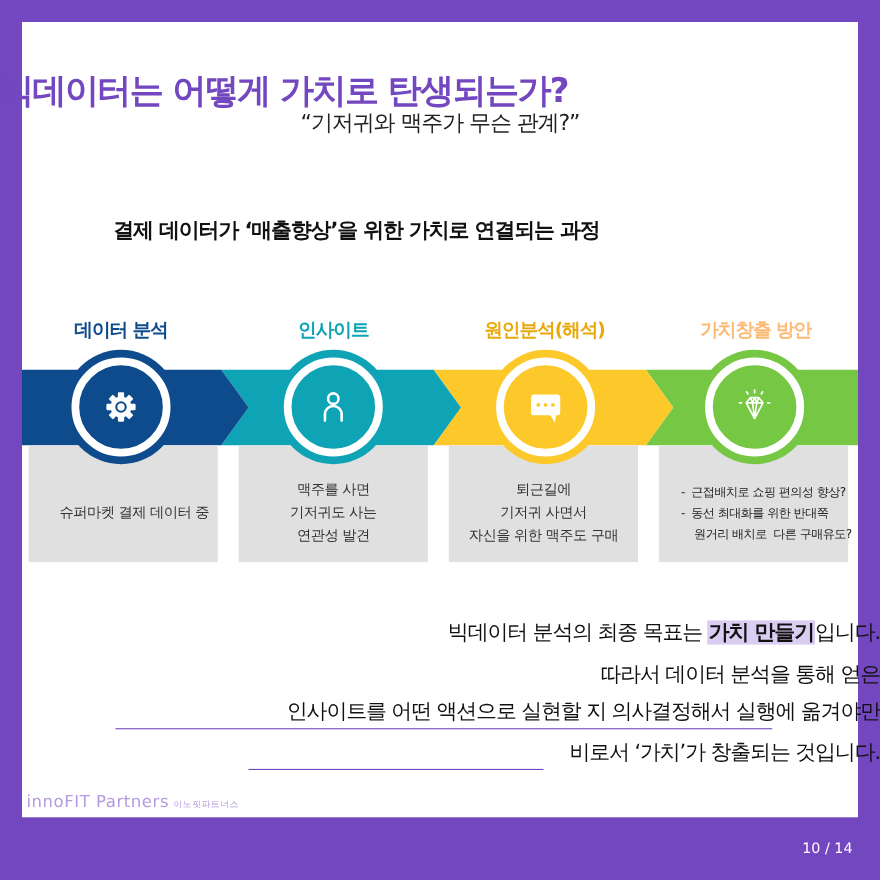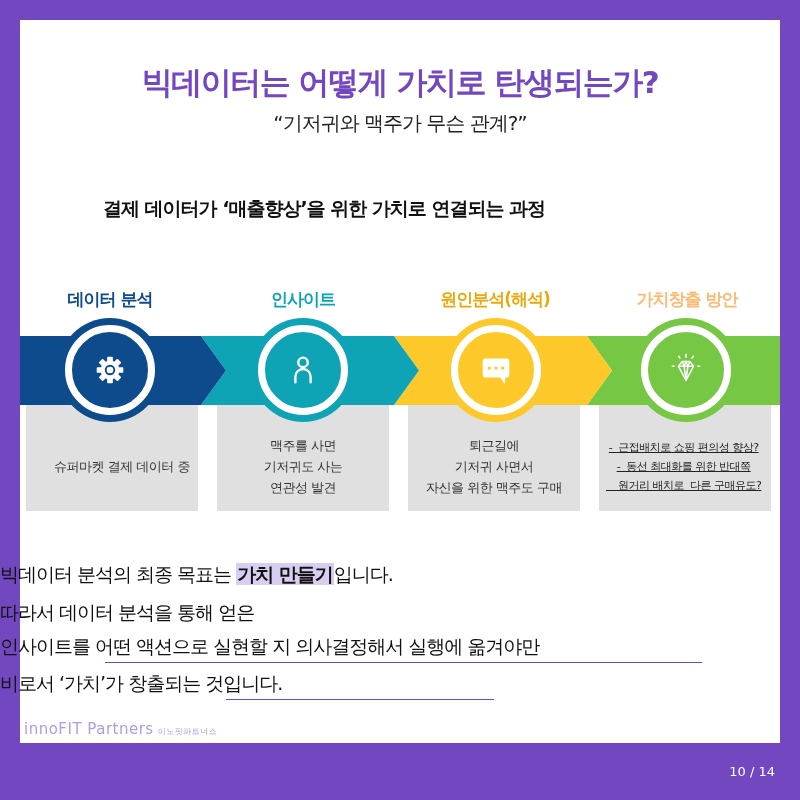--- a/index.html
+++ b/index.html
@@ -6,7 +6,7 @@
   html, body { width: 800px; height: 800px; overflow: hidden; }
   body { background: #7347c0; position: relative; font-family: "DejaVu Sans", "Liberation Sans", sans-serif; }
   .panel { position: absolute; left: 20px; top: 20px; width: 760px; height: 723px; background: #ffffff; }
-  .title { position: absolute; left: 0; top: 62px; width: 800px; text-align: center; font-size: 31px; font-weight: bold; color: #7347c0; letter-spacing: -1.5px; }
+  .title { position: absolute; left: 0; top: 62px; width: 800px; font-size: 31px; font-weight: bold; color: #7347c0; letter-spacing: -1.5px; }
   .subtitle { position: absolute; left: 0; top: 110px; width: 800px; text-align: center; font-size: 20px; color: #222; letter-spacing: -1px; }
   .section-title { position: absolute; left: 0; top: 196px; width: 648px; text-align: center; font-size: 19px; font-weight: bold; color: #111; letter-spacing: -1px; }
   .step-label { position: absolute; top: 288px; width: 190px; text-align: center; font-size: 17px; font-weight: bold; letter-spacing: -1px; }

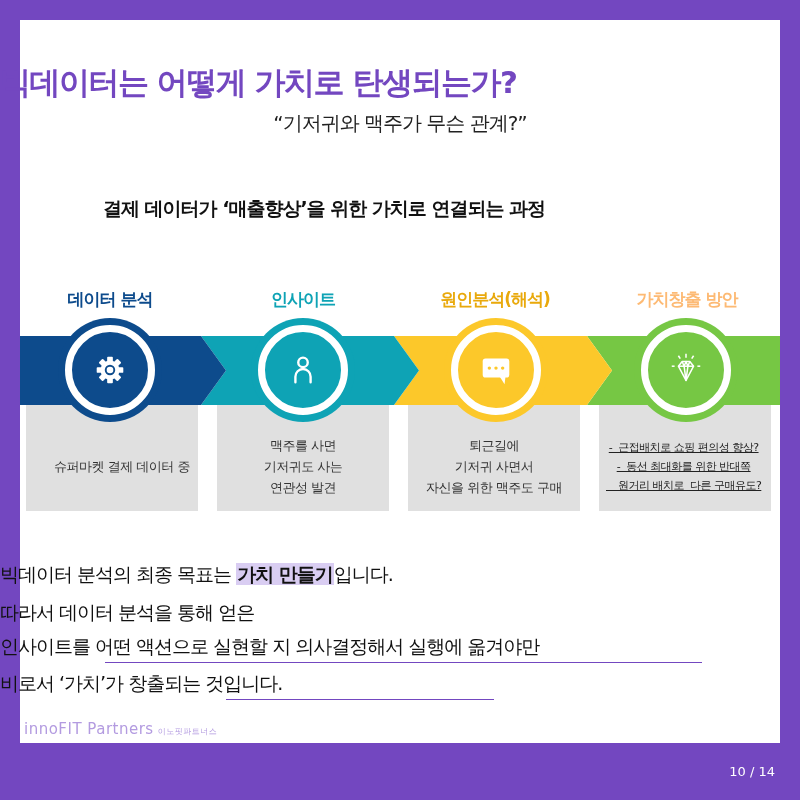--- a/index.html
+++ b/index.html
@@ -7,7 +7,7 @@
   body { background: #7347c0; position: relative; font-family: "DejaVu Sans", "Liberation Sans", sans-serif; }
   .panel { position: absolute; left: 20px; top: 20px; width: 760px; height: 723px; background: #ffffff; }
   .title { position: absolute; left: 0; top: 62px; width: 800px; font-size: 31px; font-weight: bold; color: #7347c0; letter-spacing: -1.5px; }
-  .subtitle { position: absolute; left: 0; top: 110px; width: 800px; text-align: center; font-size: 20px; color: #222; letter-spacing: -1px; }
+  .subtitle { position: absolute; left: 0; top: 98px; width: 800px; text-align: center; font-size: 20px; color: #222; letter-spacing: -1px; }
   .section-title { position: absolute; left: 0; top: 196px; width: 648px; text-align: center; font-size: 19px; font-weight: bold; color: #111; letter-spacing: -1px; }
   .step-label { position: absolute; top: 288px; width: 190px; text-align: center; font-size: 17px; font-weight: bold; letter-spacing: -1px; }
   .band { position: absolute; left: 20px; top: 336px; width: 760px; height: 69px; }

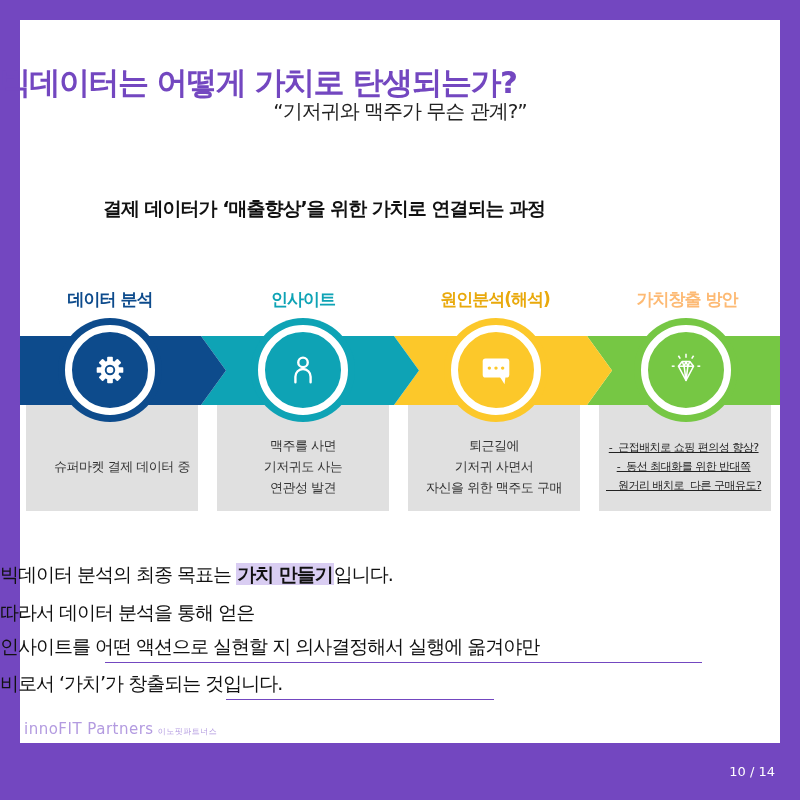--- a/index.html
+++ b/index.html
@@ -12,7 +12,7 @@
   .step-label { position: absolute; top: 288px; width: 190px; text-align: center; font-size: 17px; font-weight: bold; letter-spacing: -1px; }
   .band { position: absolute; left: 20px; top: 336px; width: 760px; height: 69px; }
   .box { position: absolute; top: 405px; height: 106px; background: #e0e0e0; display: flex; align-items: center; justify-content: center; text-align: center; font-size: 13px; color: #333; line-height: 21px; letter-spacing: -0.5px; padding-top: 16px; }
-  .box.list { text-align: center; justify-content: flex-start; font-size: 11px; line-height: 19px; padding-left: 7px; color: #222; text-decoration: underline; }
+  .box.list { text-align: left; justify-content: flex-start; font-size: 11px; line-height: 19px; padding-left: 20px; color: #222; }
   .box .line { display: block; white-space: pre; }
   .circle { position: absolute; top: 318px; width: 104px; height: 104px; border-radius: 50%; display: flex; align-items: center; justify-content: center; }
   .circle .ring { width: 90px; height: 90px; border-radius: 50%; border: 7px solid #fff; display: flex; align-items: center; justify-content: center; }

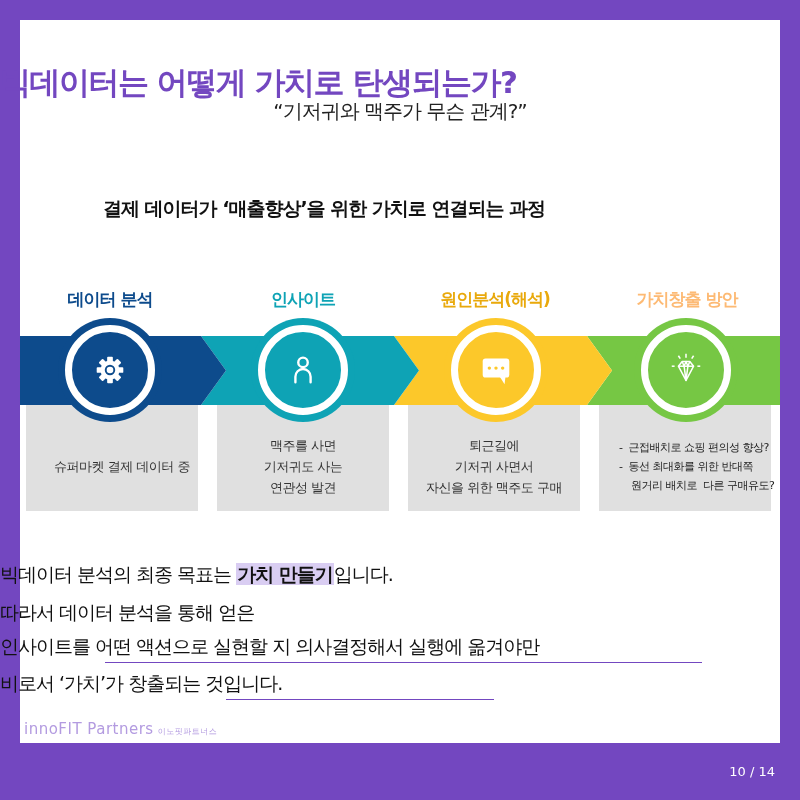--- a/index.html
+++ b/index.html
@@ -17,7 +17,7 @@
   .circle { position: absolute; top: 318px; width: 104px; height: 104px; border-radius: 50%; display: flex; align-items: center; justify-content: center; }
   .circle .ring { width: 90px; height: 90px; border-radius: 50%; border: 7px solid #fff; display: flex; align-items: center; justify-content: center; }
   .circle svg { width: 38px; height: 38px; }
-  .body-text { position: absolute; left: 0; width: 800px; text-align: left; font-size: 19px; color: #111; letter-spacing: -1px; }
+  .body-text { position: absolute; left: 0; width: 800px; text-align: right; font-size: 19px; color: #111; letter-spacing: -1px; }
   .hl { background: #d9cdf2; font-weight: bold; padding: 0 1px; }
   .uline { position: absolute; height: 1px; background: #7347c0; }
   .footer-brand { position: absolute; left: 24px; top: 720px; font-size: 15px; color: #b39be0; font-family: "DejaVu Sans", sans-serif; letter-spacing: 0.5px; }

